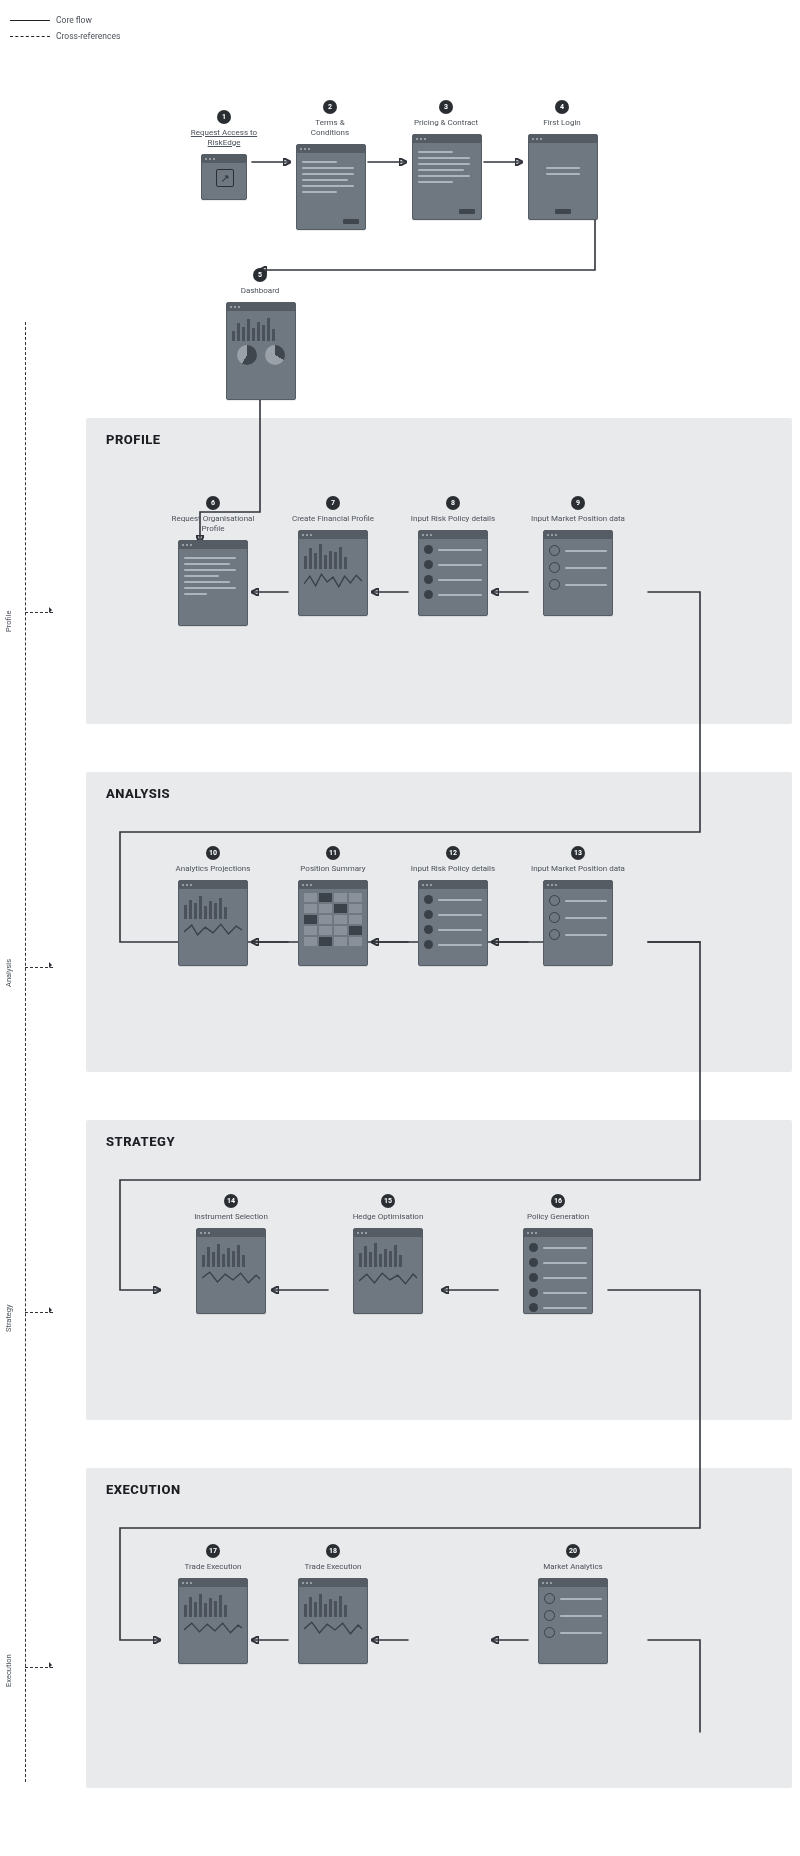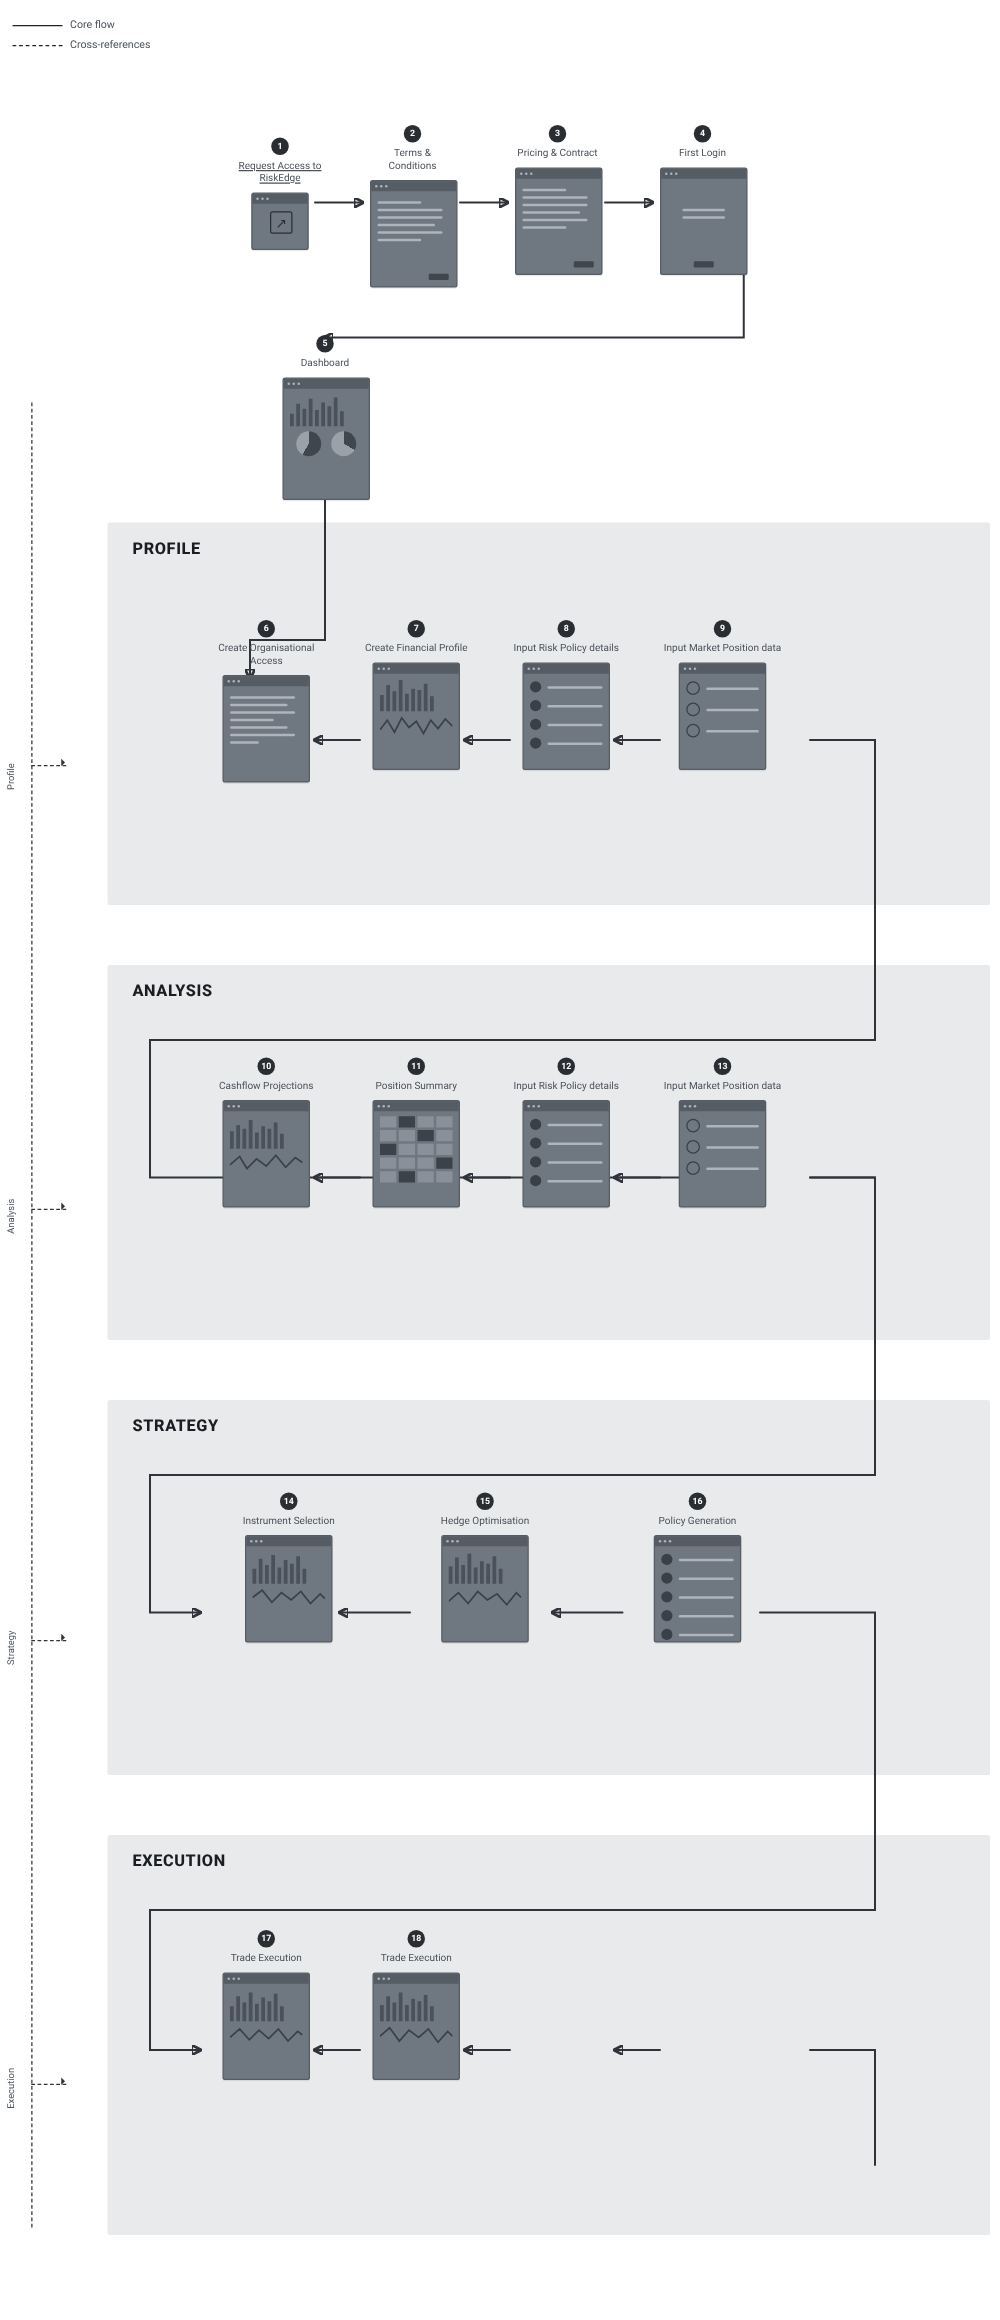--- a/index.html
+++ b/index.html
@@ -247,7 +247,7 @@
 
   <div class="step" style="left:168px;top:478px;width:90px">
     <div class="step-badge">6</div>
-    <div class="step-label">Create Organisational Access</div>
+    <div class="step-label">Request Organisational Profile</div>
     <div class="card">
       <div class="card-header">
           <span class="dot"></span>

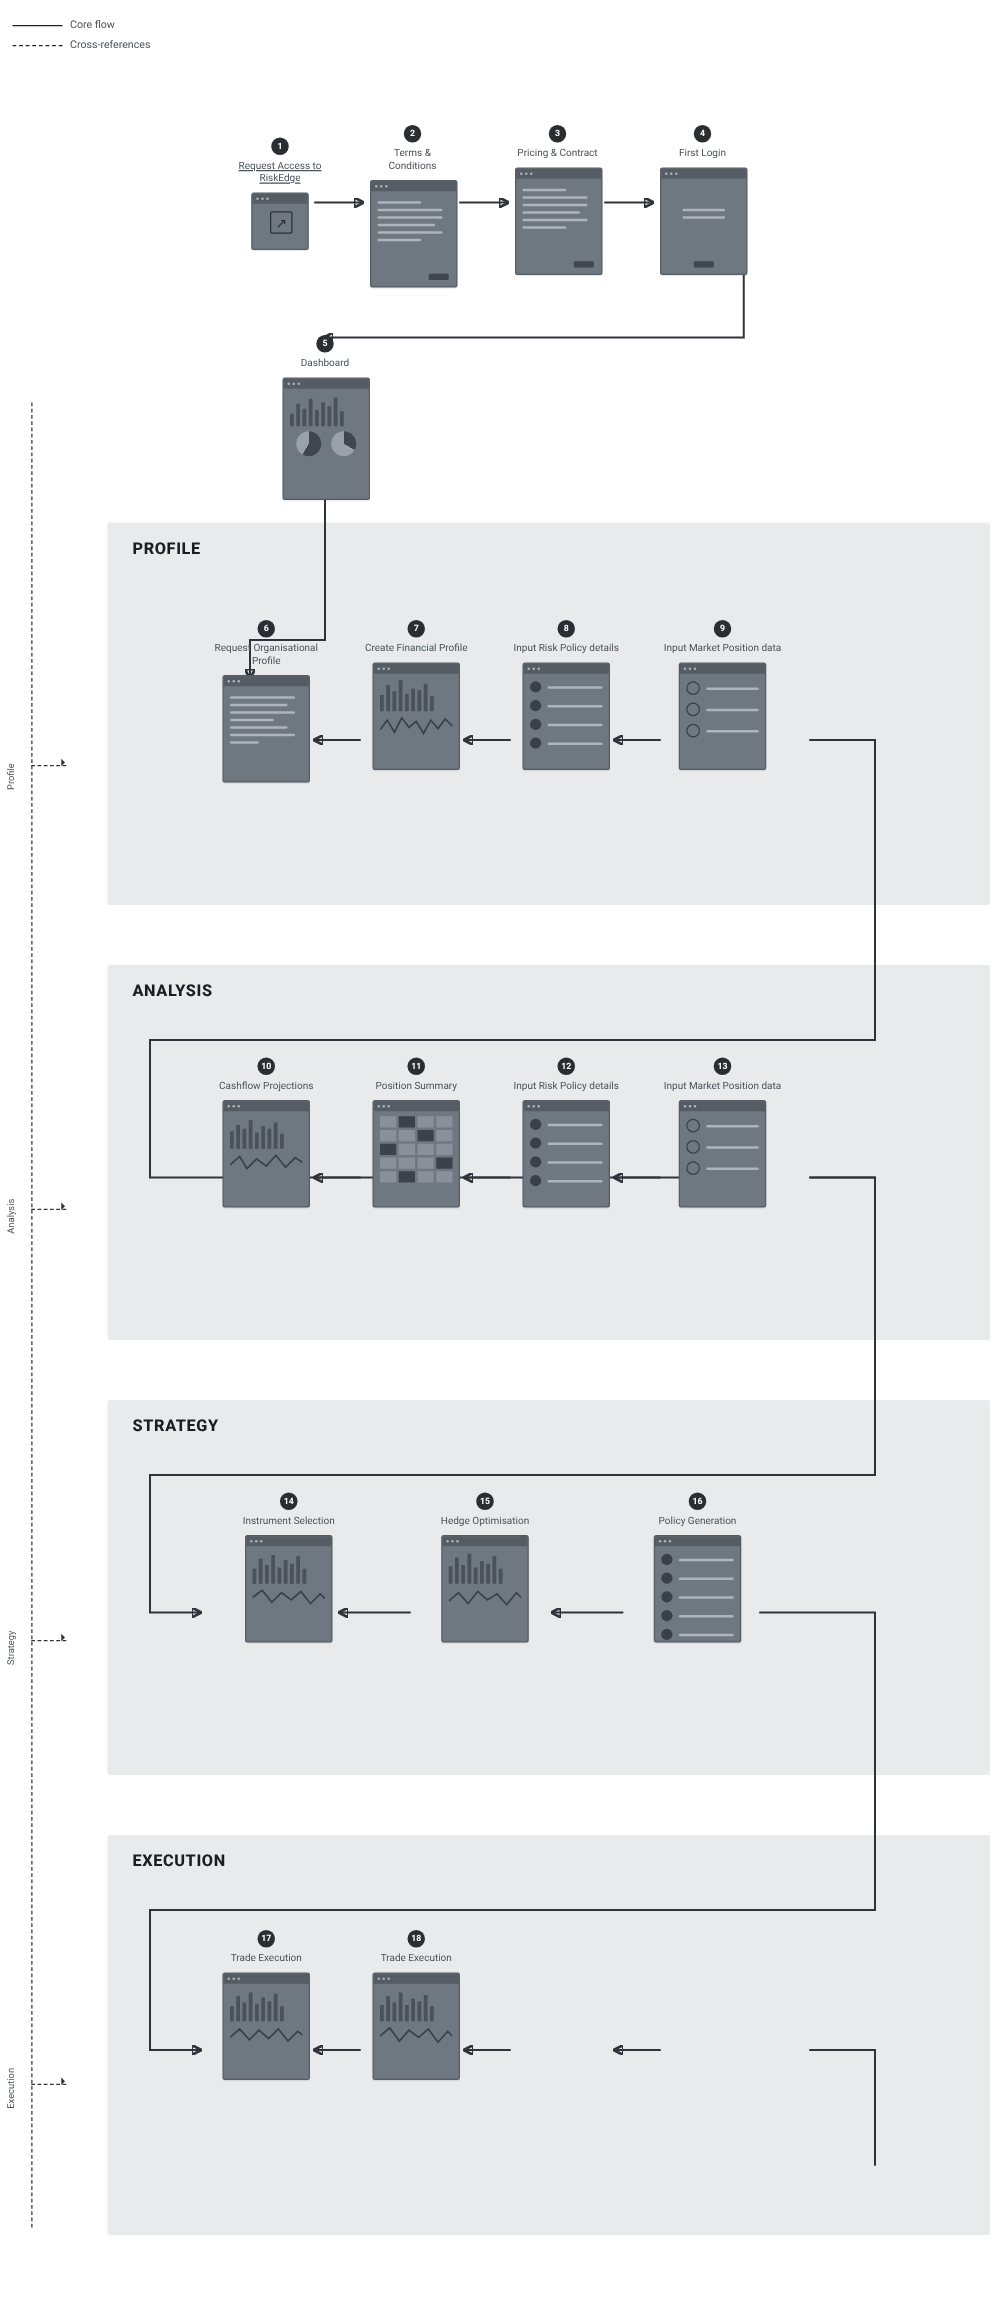--- a/index.html
+++ b/index.html
@@ -349,7 +349,7 @@
 
   <div class="step" style="left:168px;top:828px;width:90px">
     <div class="step-badge">10</div>
-    <div class="step-label">Cashflow Projections</div>
+    <div class="step-label">Analytics Projections</div>
     <div class="card">
       <div class="card-header">
           <span class="dot"></span>

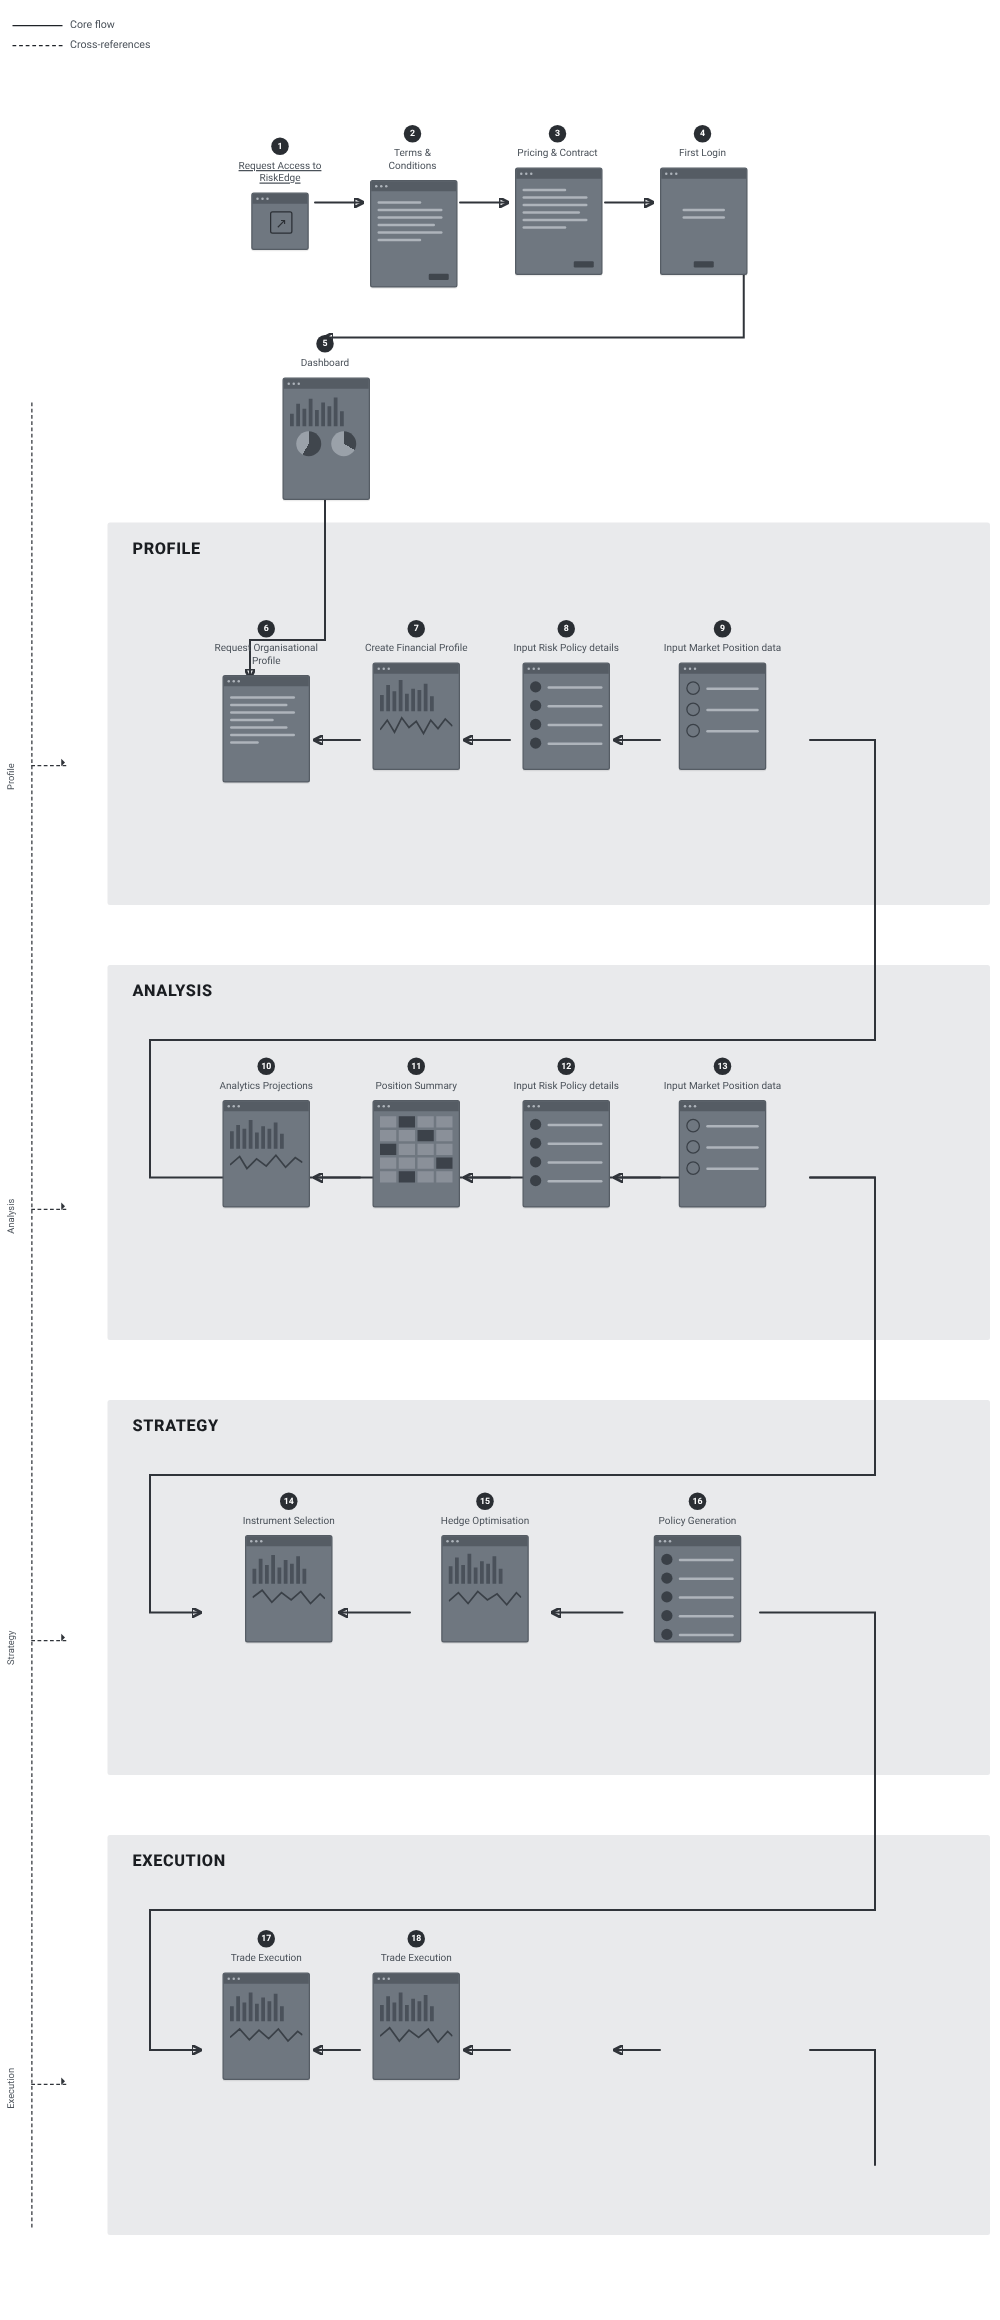--- a/index.html
+++ b/index.html
@@ -604,6 +604,31 @@
       </div>
     </div>
   </div>
+  <div class="step" style="left:528px;top:1526px;width:90px">
+    <div class="step-badge">20</div>
+    <div class="step-label">Market Analytics</div>
+    <div class="card">
+      <div class="card-header">
+          <span class="dot"></span>
+          <span class="dot"></span>
+          <span class="dot"></span>
+        </div>
+      <div class="card-body bullets">
+        <div class="row">
+            <div class="ring"></div>
+            <div class="bar"></div>
+          </div>
+        <div class="row">
+            <div class="ring"></div>
+            <div class="bar"></div>
+          </div>
+        <div class="row">
+            <div class="ring"></div>
+            <div class="bar"></div>
+          </div>
+      </div>
+    </div>
+  </div>
 
 </div>
 

